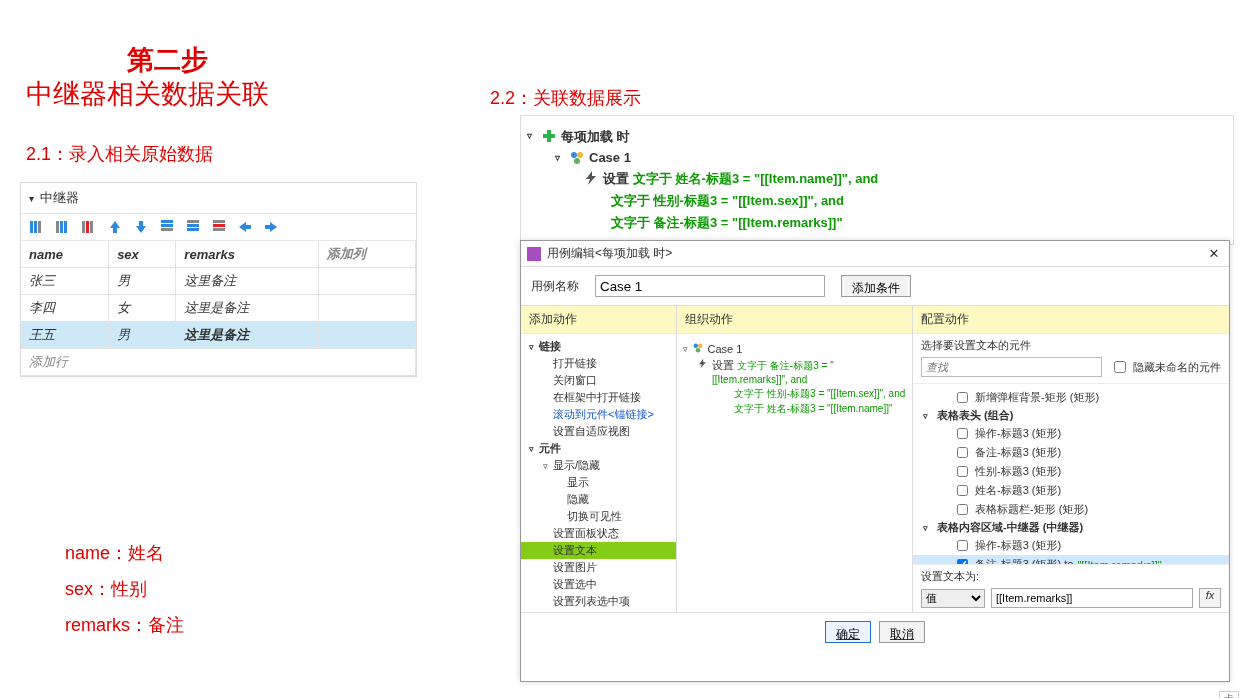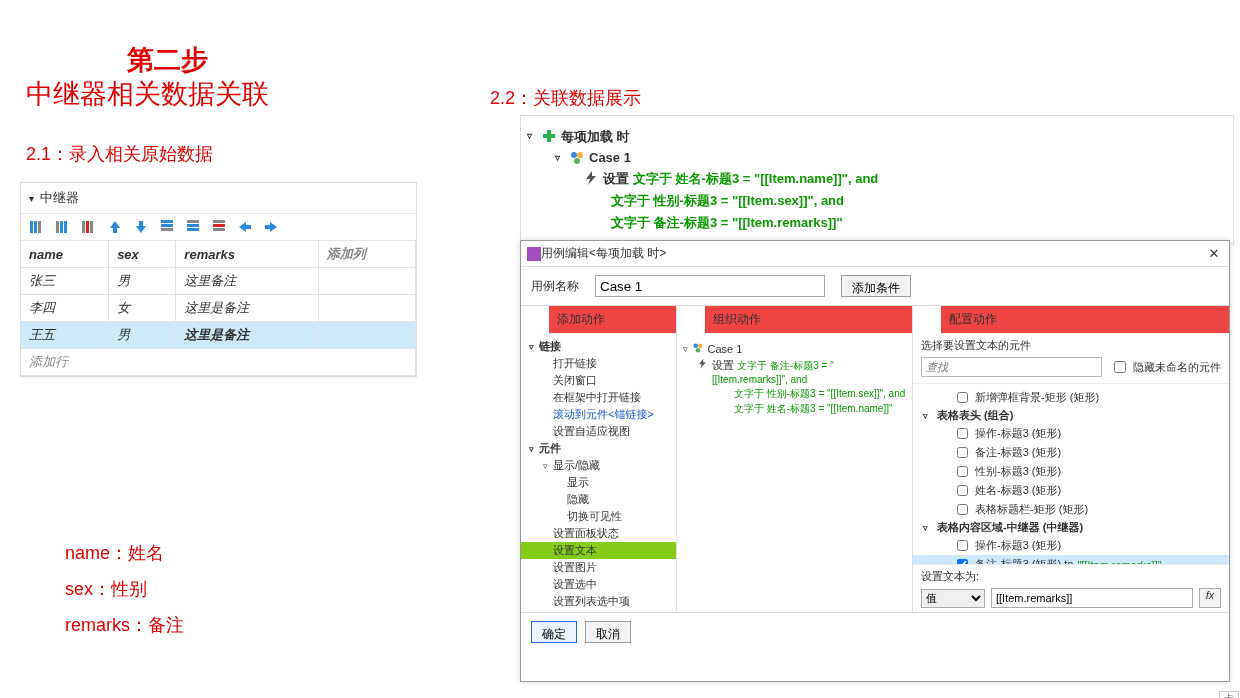--- a/index.html
+++ b/index.html
@@ -41,7 +41,7 @@
   
   .dialog { position:absolute; left:520px; top:240px; width:708px; height:440px; border:1px solid #999; background:#fff; box-shadow: 0 0 6px rgba(0,0,0,0.15);}
   .dlg-titlebar { display:flex; align-items:center; justify-content:space-between; padding:4px 6px; border-bottom:1px solid #ddd; }
-  .dlg-titlebar .left { display:flex; align-items:center; gap:0; font-size:12px; }
+  .dlg-titlebar .left { display:flex; align-items:center; gap:6px; font-size:12px; }
   .dlg-badge { width:14px; height:14px; background:#a64dbf; }
   .dlg-close { width:18px; text-align:center; cursor:pointer; font-size:13px;}
   .dlg-row-name { display:flex; align-items:center; gap:16px; padding:8px 10px; }

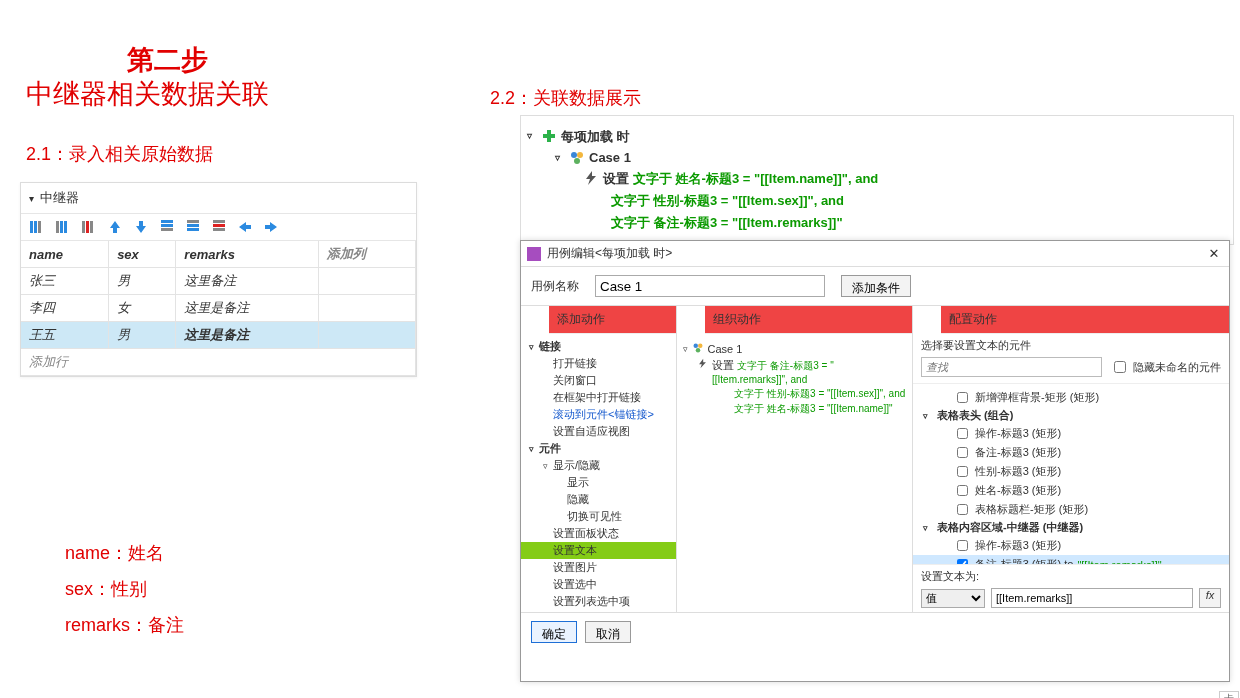--- a/index.html
+++ b/index.html
@@ -52,7 +52,7 @@
   .dlg-col.c1 { width:155px; }
   .dlg-col.c2 { width:235px; }
   .dlg-col.c3 { flex:1; border-right:none; }
-  .dlg-col-head { padding:5px 8px; font-size:12px; border-bottom:1px solid #eee; background:#ef4444;margin-left:28px; }
+  .dlg-col-head { padding:5px 8px; font-size:12px; border-bottom:1px solid #eee; background:#fef9c3; }
   .dlg-col-body { flex:1; overflow:auto; padding:4px 0; font-size:11px; }
   .act-tree .node { padding:1px 0 1px 8px; white-space:nowrap; }
   .act-tree .tri { display:inline-block; width:10px; font-size:9px; color:#333;}

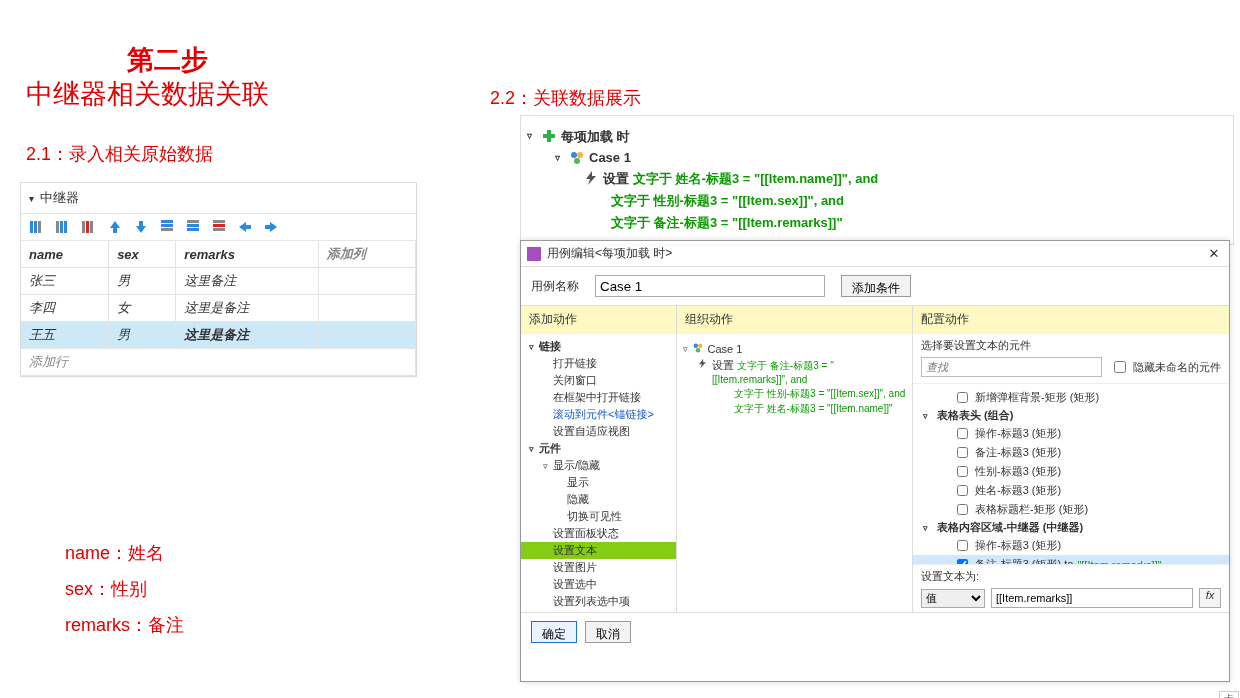--- a/index.html
+++ b/index.html
@@ -85,7 +85,7 @@
   .cfg-foot select { border:1px solid #aaa; height:19px; font-size:11px; width:64px;}
   .cfg-foot input.expr { flex:1; height:18px; border:1px solid #aaa; font-size:11px; padding:0 4px;}
   .cfg-foot .fx { width:20px; height:18px; border:1px solid #aaa; text-align:center; font-style:italic; background:#f3f3f3; cursor:pointer;}
-  .dlg-buttons { display:flex; justify-content:flex-start; gap:8px; padding:8px 10px; }
+  .dlg-buttons { display:flex; justify-content:center; gap:8px; padding:8px 10px;text-decoration:underline; }
   .dlg-buttons .ok { border-color:#1e6fd6; background:#eaf3ff; }
 
   .floater { position:absolute; right:-10px; top:450px; width:18px; border:1px solid #ccc; background:#fff; font-size:10px; text-align:center; line-height:14px; color:#666;}

